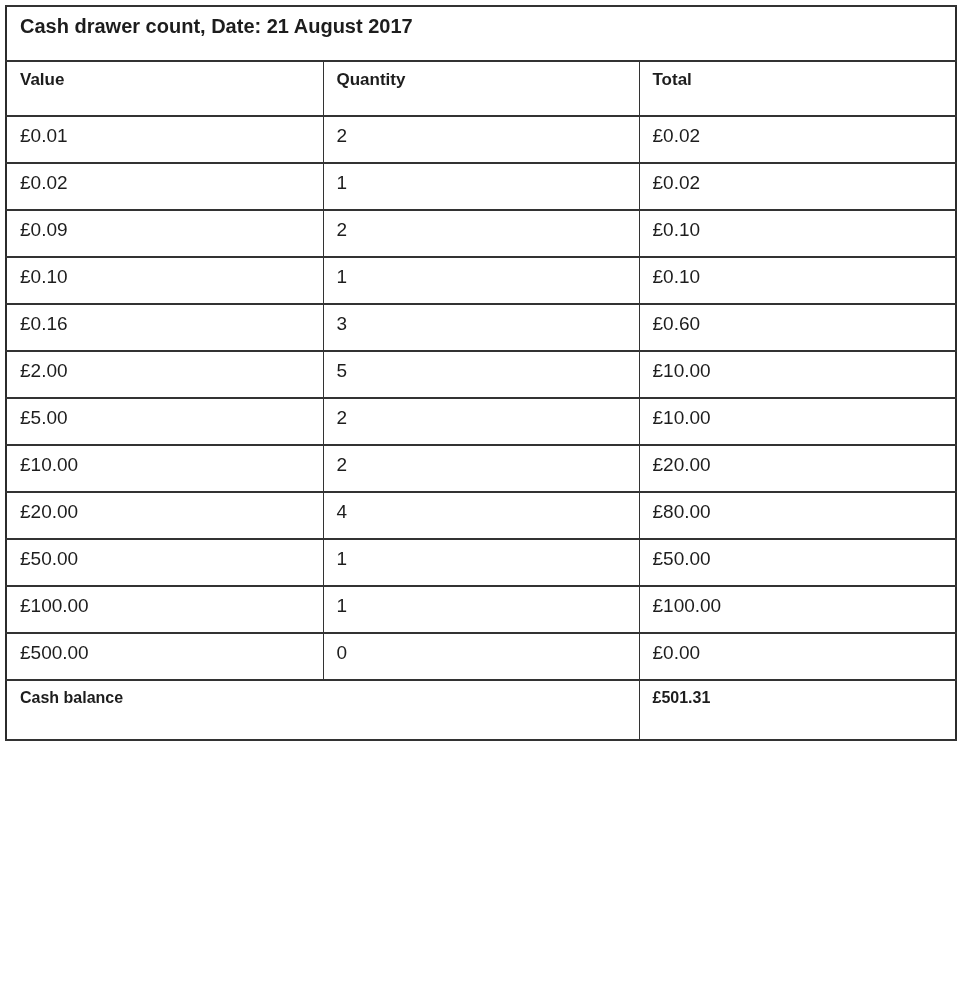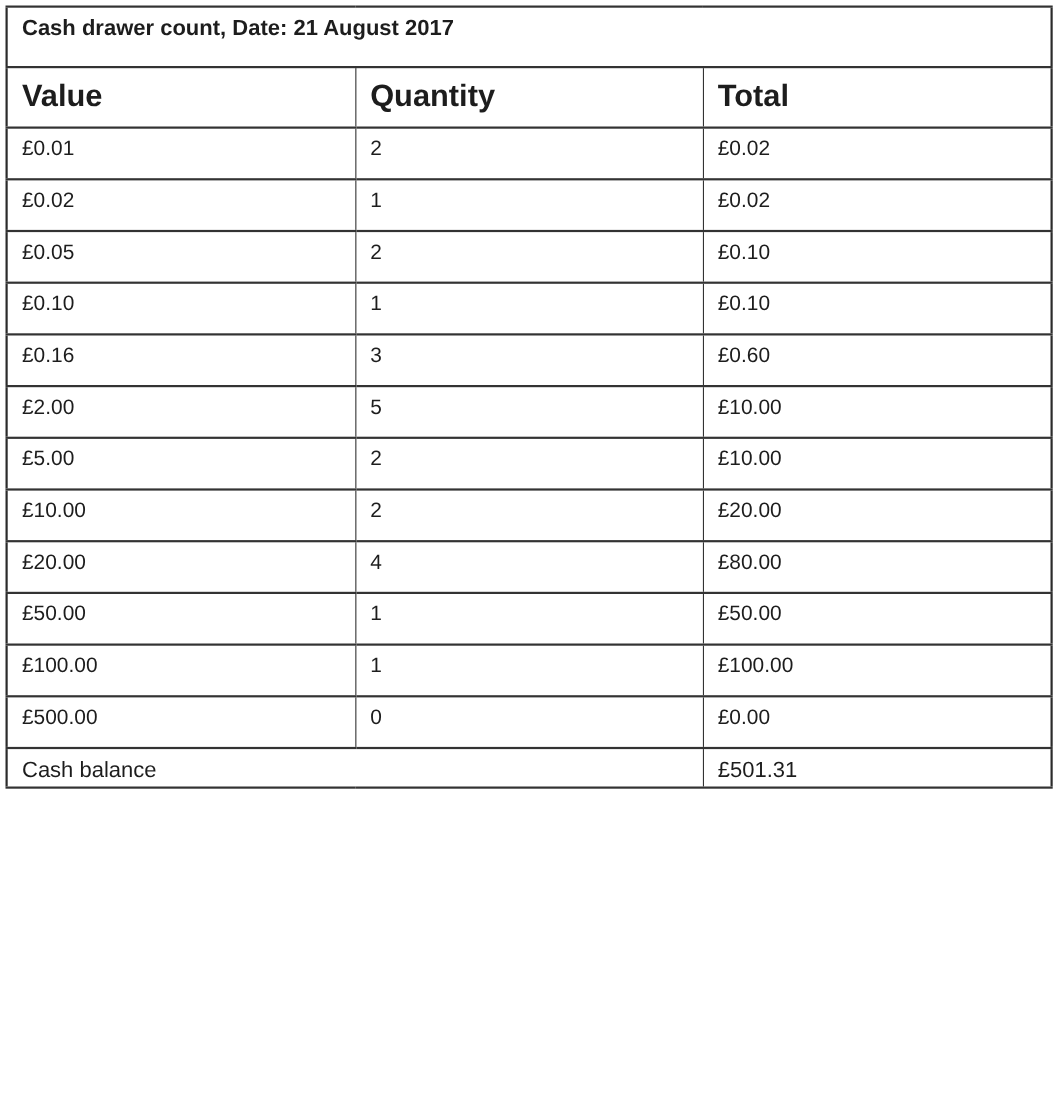--- a/index.html
+++ b/index.html
@@ -49,7 +49,7 @@
   }
   tr.header-row th {
     font-weight: bold;
-    font-size: 28px;
+    font-size: 17px;
     height: 55px;
   }
   tr.footer-row td {

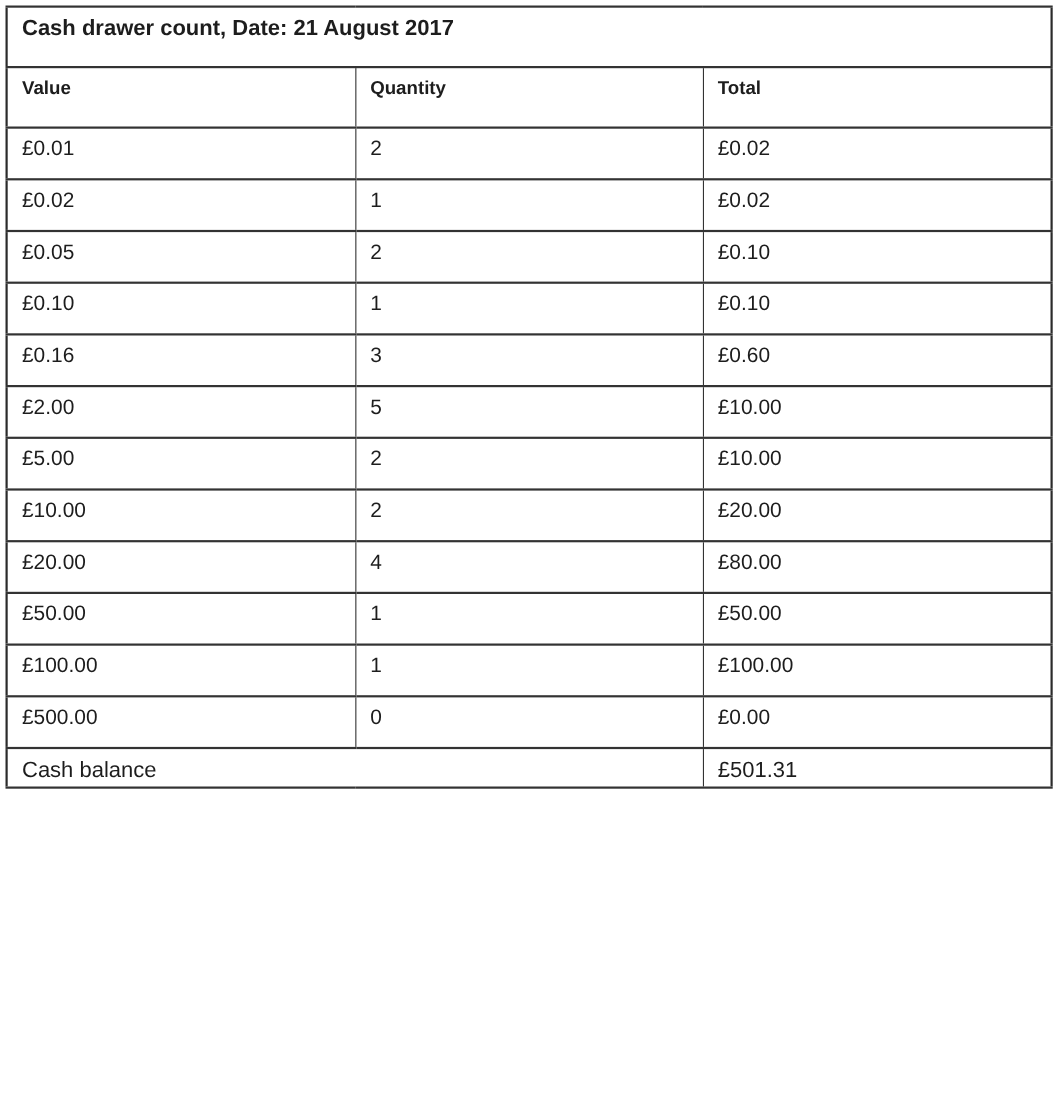--- a/index.html
+++ b/index.html
@@ -91,7 +91,7 @@
           <td>£0.02</td>
         </tr>
         <tr>
-          <td>£0.05</td>
+          <td>£0.09</td>
           <td>2</td>
           <td>£0.10</td>
         </tr>

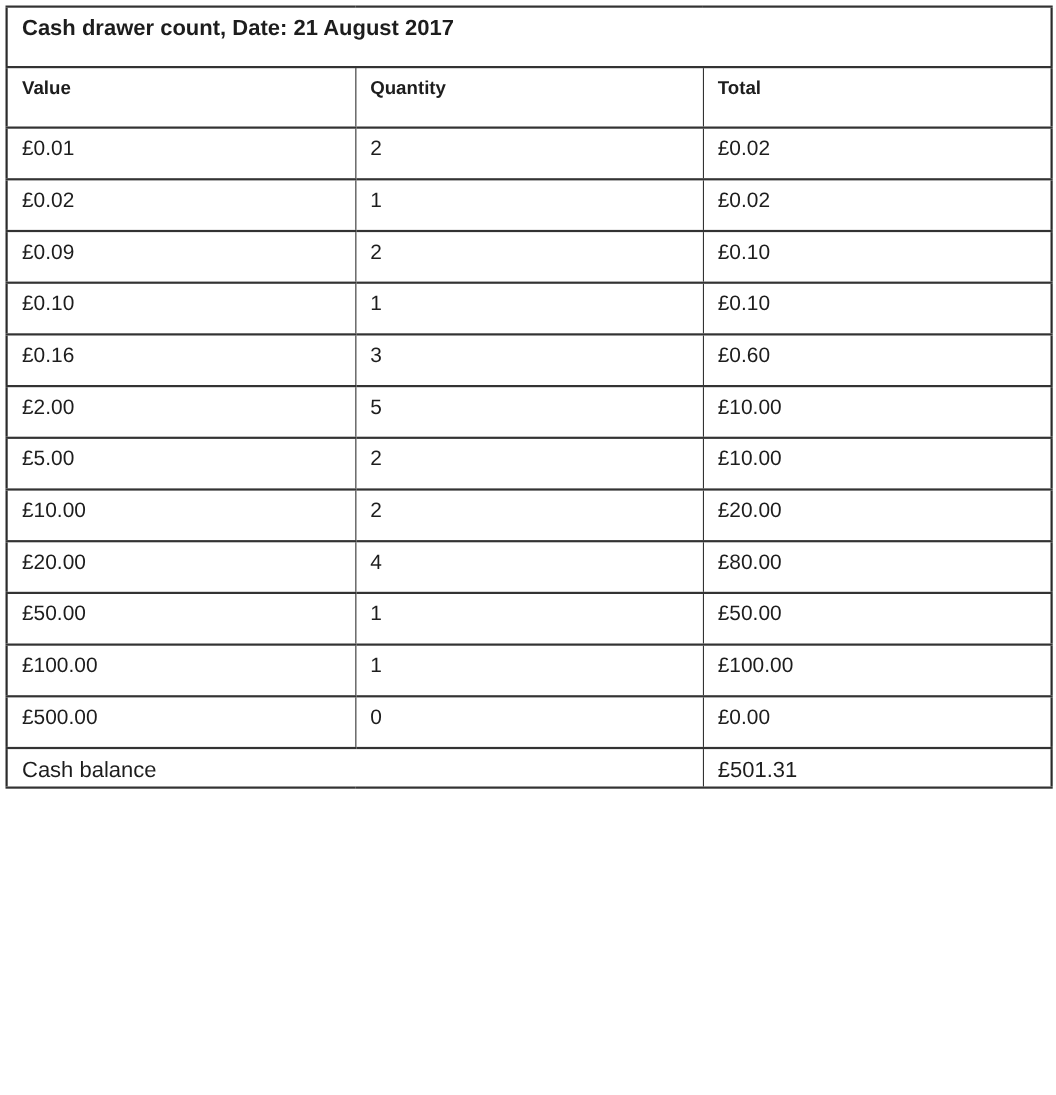--- a/index.html
+++ b/index.html
@@ -53,9 +53,9 @@
     height: 55px;
   }
   tr.footer-row td {
-    font-weight: normal;
-    font-size: 20px;
-    height: 36px;
+    font-weight: bold;
+    font-size: 16px;
+    height: 60px;
   }
 </style>
 </head>

